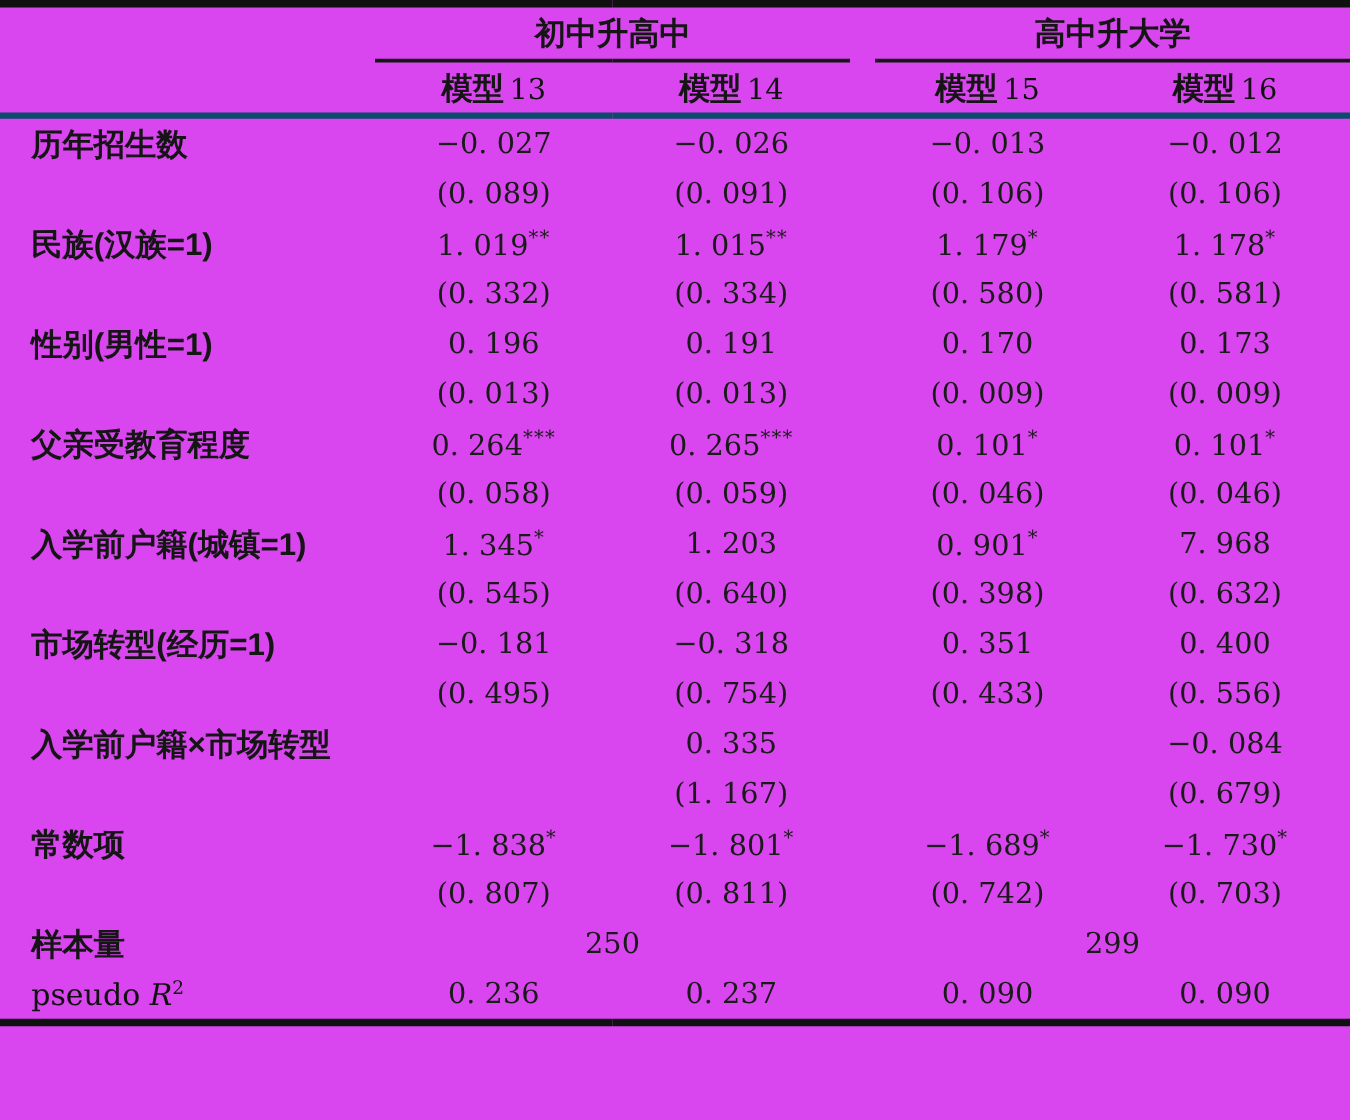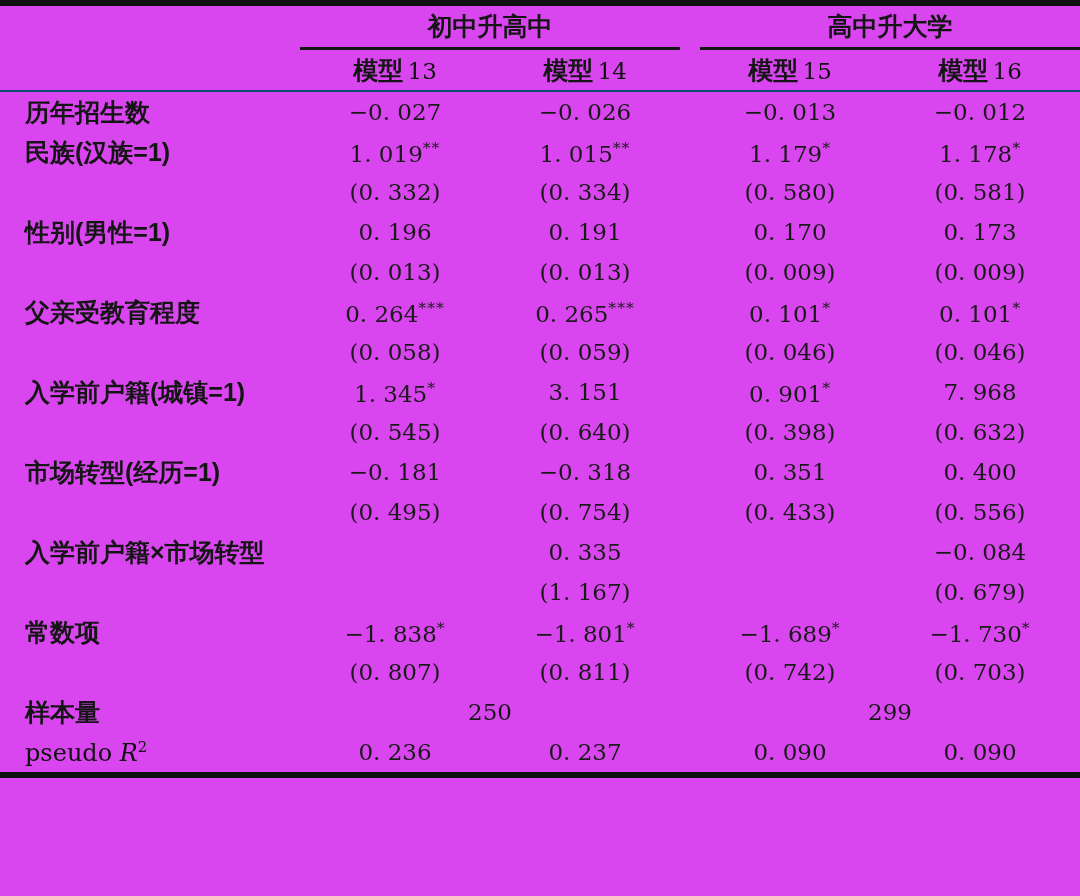--- a/index.html
+++ b/index.html
@@ -24,7 +24,7 @@
   
   tr.group-row td { height: 41px; }
   td.spanner { border-bottom: 3px solid #151515; text-align: center; }
-  tr.model-row td { height: 40px; border-bottom: 2px solid #0c4a6e; text-align: center; }
+  tr.model-row td { height: 40px; border-bottom: 5px solid #0c4a6e; text-align: center; }
   tr.body-row td { height: 40px; }
   td.lbl { text-align: left; padding-left: 25px; }
 

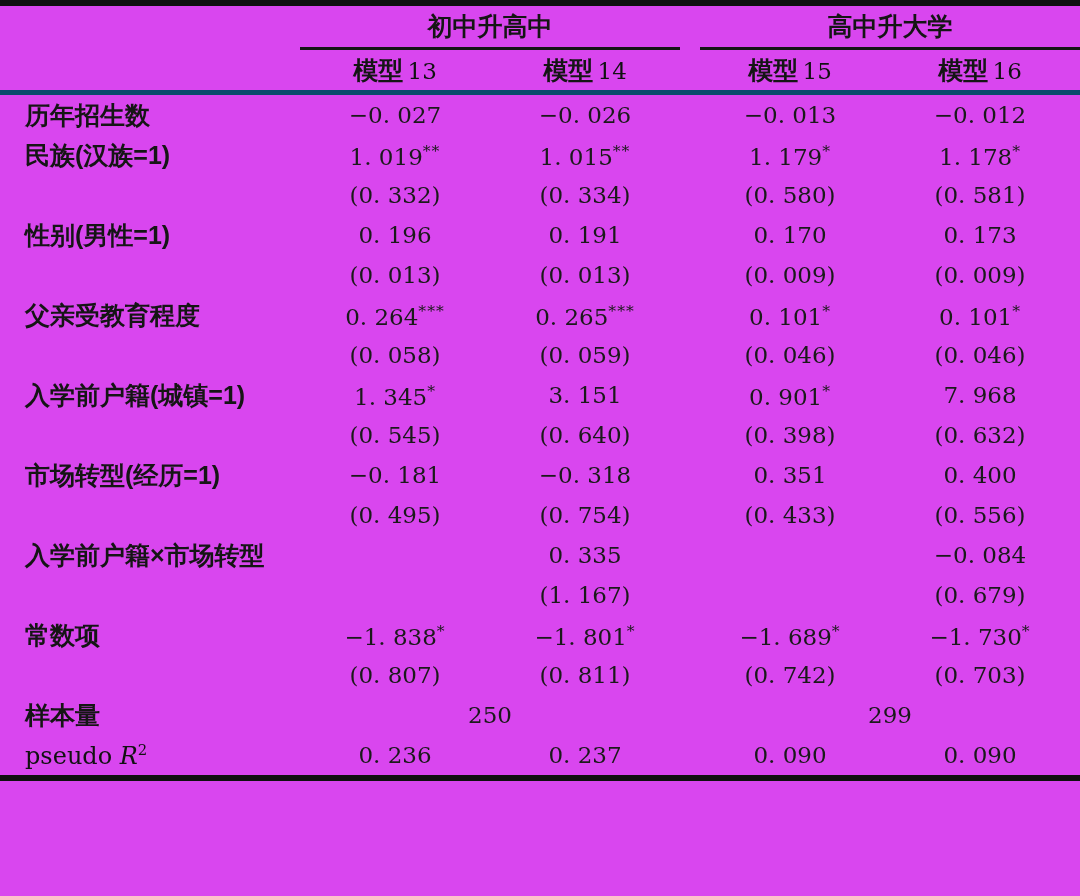--- a/index.html
+++ b/index.html
@@ -71,6 +71,14 @@
     <td class="v">−0. 013</td>
     <td class="v">−0. 012</td>
   </tr>
+  <tr class="body-row">
+    <td class="lbl"></td>
+    <td class="v">(0. 089)</td>
+    <td class="v">(0. 091)</td>
+    <td></td>
+    <td class="v">(0. 106)</td>
+    <td class="v">(0. 106)</td>
+  </tr>
 
   <tr class="body-row">
     <td class="lbl zh">民族(汉族=1)</td>

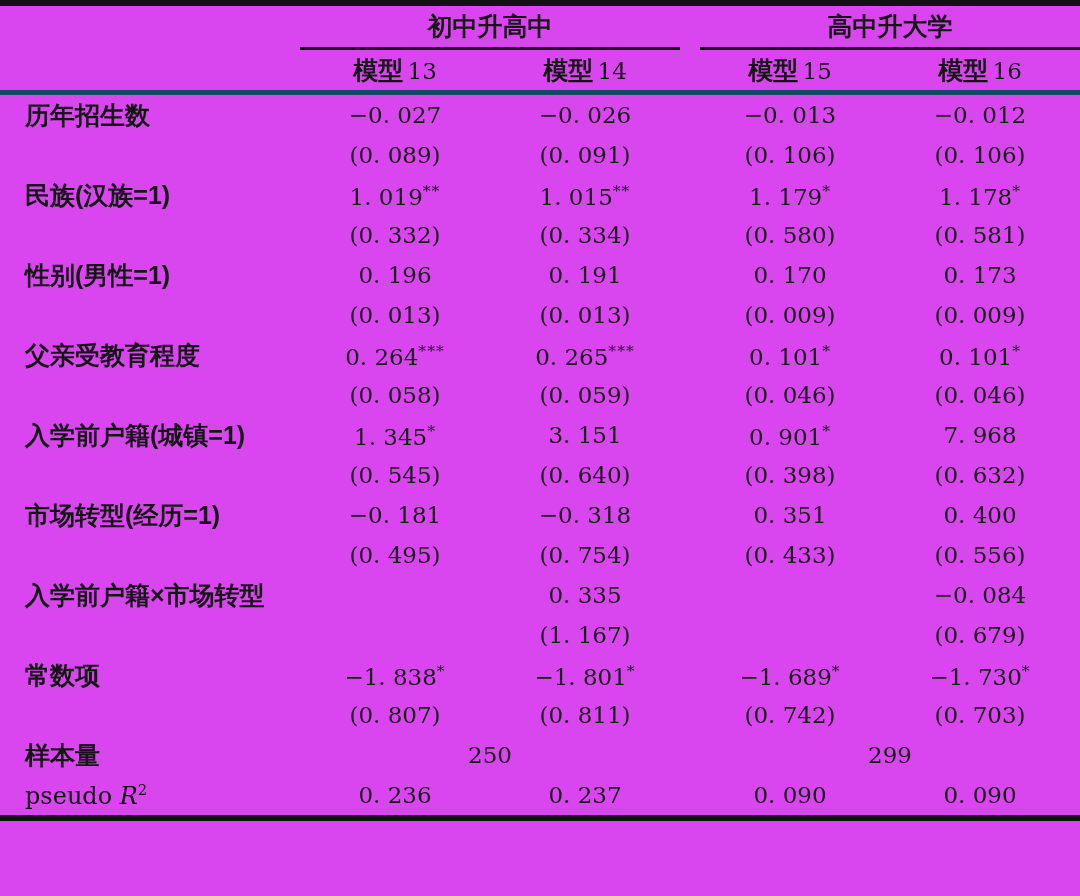--- a/index.html
+++ b/index.html
@@ -135,7 +135,7 @@
   <tr class="body-row">
     <td class="lbl zh">入学前户籍(城镇=1)</td>
     <td class="v">1. 345<sup>*</sup></td>
-    <td class="v">3. 151</td>
+    <td class="v">1. 203</td>
     <td></td>
     <td class="v">0. 901<sup>*</sup></td>
     <td class="v">7. 968</td>

